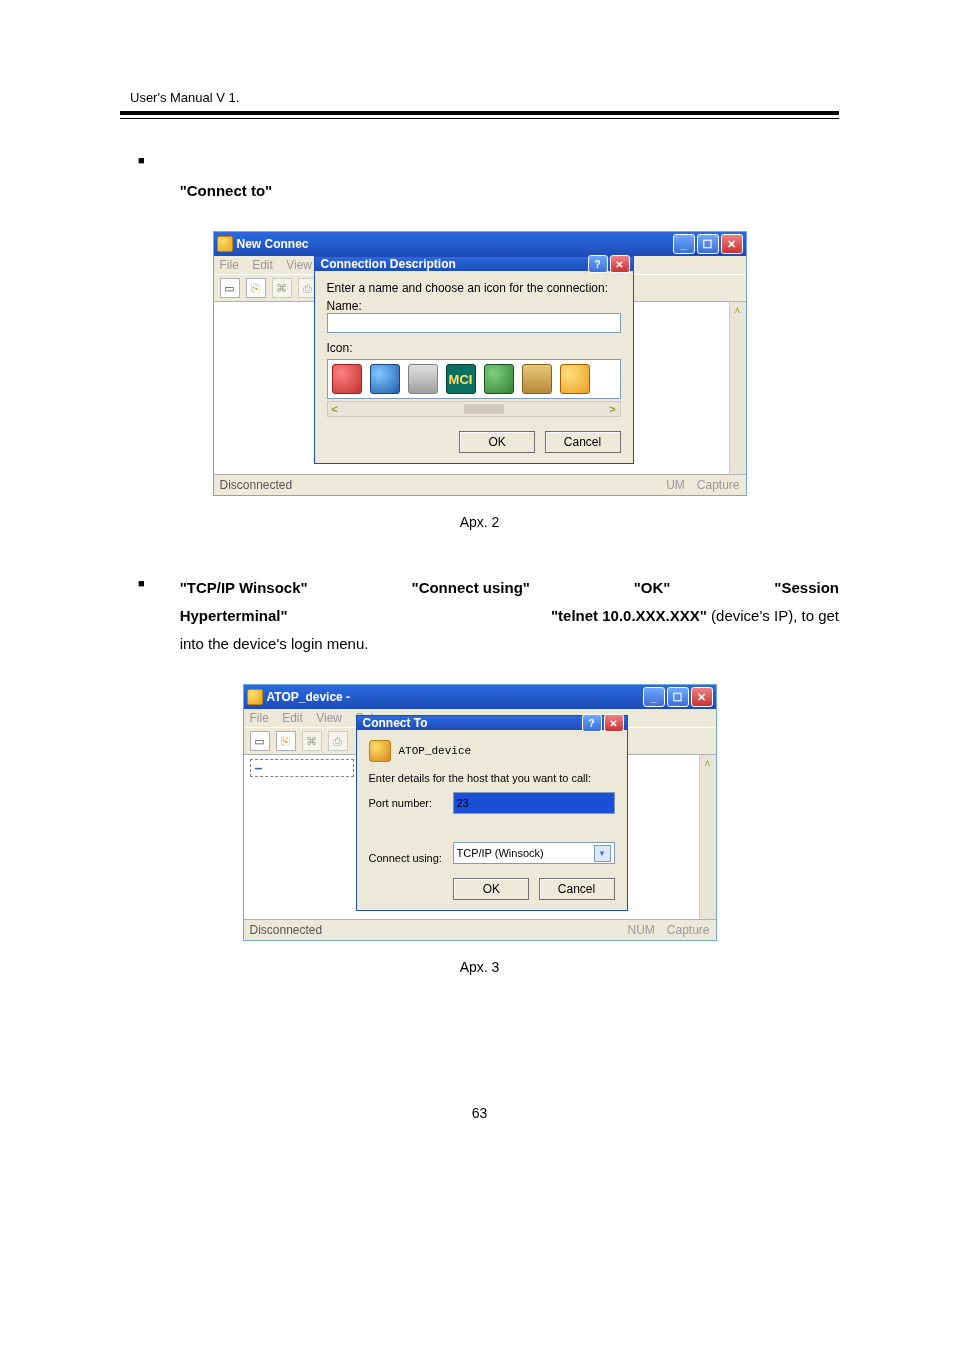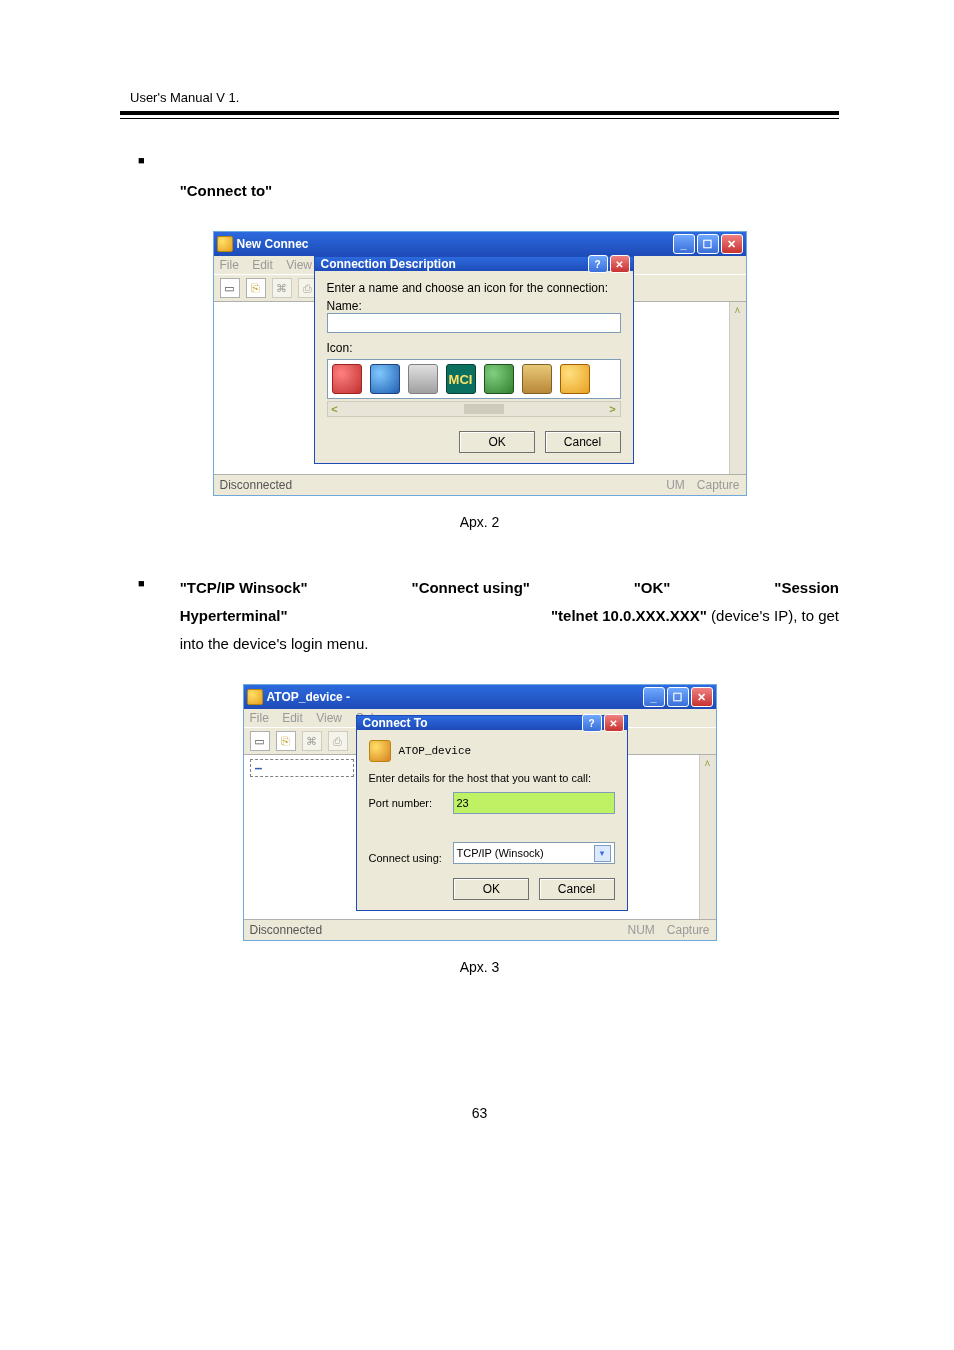--- a/index.html
+++ b/index.html
@@ -215,7 +215,7 @@
   .fld-lbl { width:84px; font-size:11px;}
   .fld-in {
     flex:1; border:1px solid #7F9DB9; height:18px;
-    padding:1px 3px; font-size:11px; background:#bef264;
+    padding:1px 3px; font-size:11px; background:#1d4ed8;
   }
   .sel {
     flex:1; display:flex; align-items:center; justify-content:space-between;

